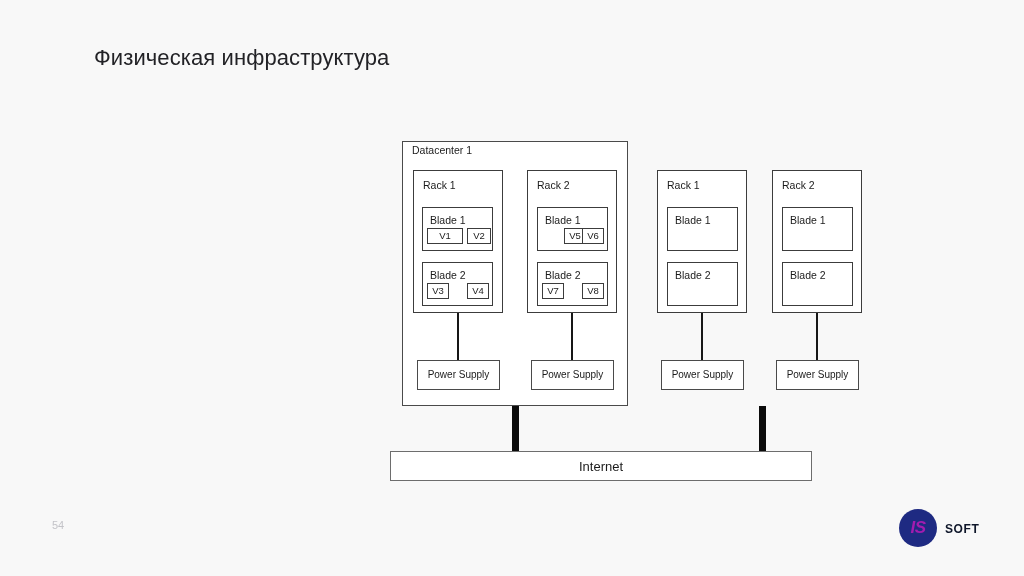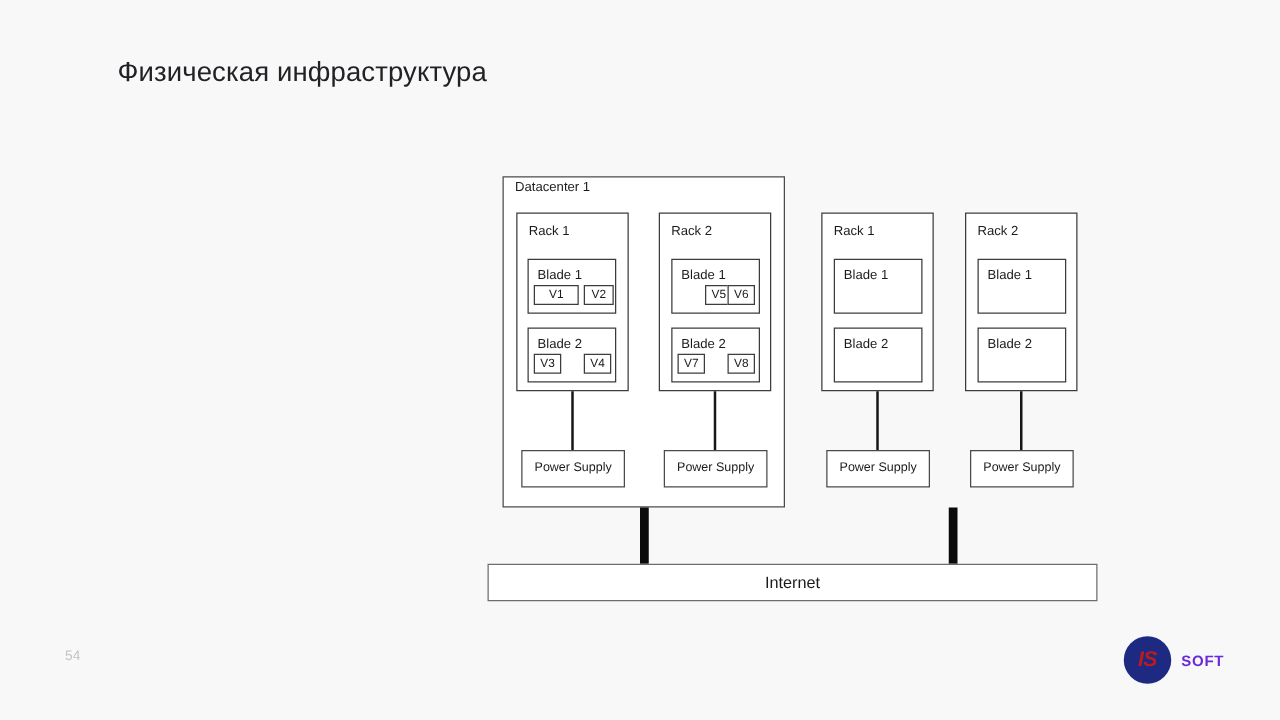--- a/index.html
+++ b/index.html
@@ -245,7 +245,7 @@
   <div class="conn-thick" style="left:512px; top:406px; height:46px;"></div>
   <div class="conn-thick" style="left:759px; top:406px; height:46px;"></div>
 
-  <div class="box internet" style="left:390px; top:451px; width:488px; height:30px;">
+  <div class="box internet" style="left:390px; top:451px; width:422px; height:30px;">
     <div class="box-label internet-label">Internet</div>
   </div>
 

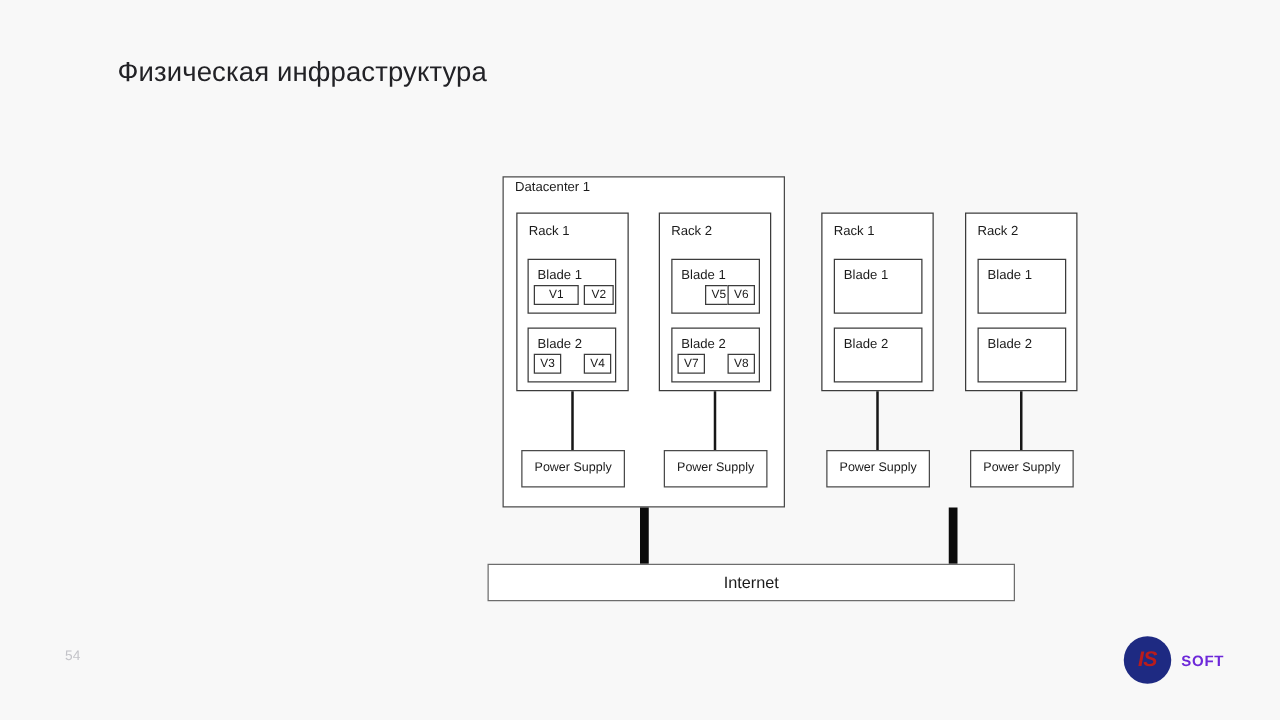--- a/index.html
+++ b/index.html
@@ -134,7 +134,7 @@
     height: 38px;
     line-height: 38px;
     text-align: center;
-    color: #b91c1c;
+    color: #a21caf;
     font-style: italic;
     font-weight: bold;
     font-size: 17px;

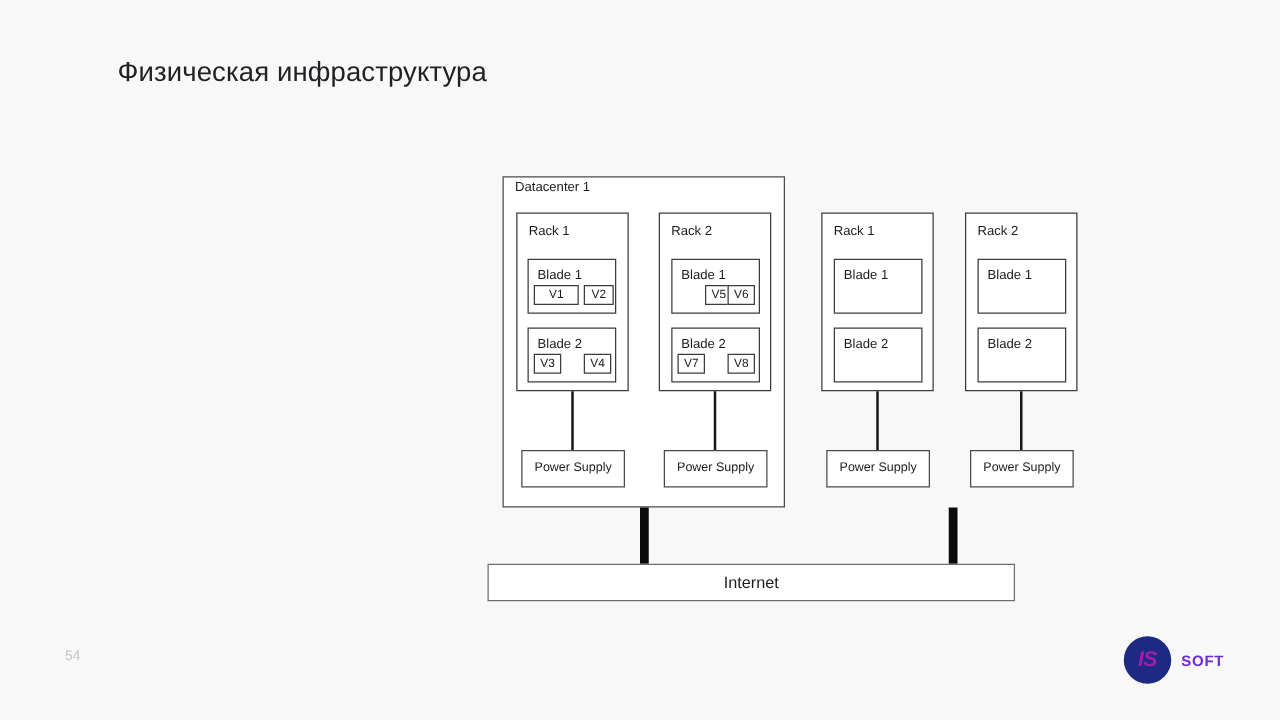--- a/index.html
+++ b/index.html
@@ -144,7 +144,7 @@
     position: absolute;
     left: 46px;
     top: 13px;
-    color: #6d28d9;
+    color: #0f172a;
     font-weight: bold;
     font-size: 12px;
     letter-spacing: 0.6px;

